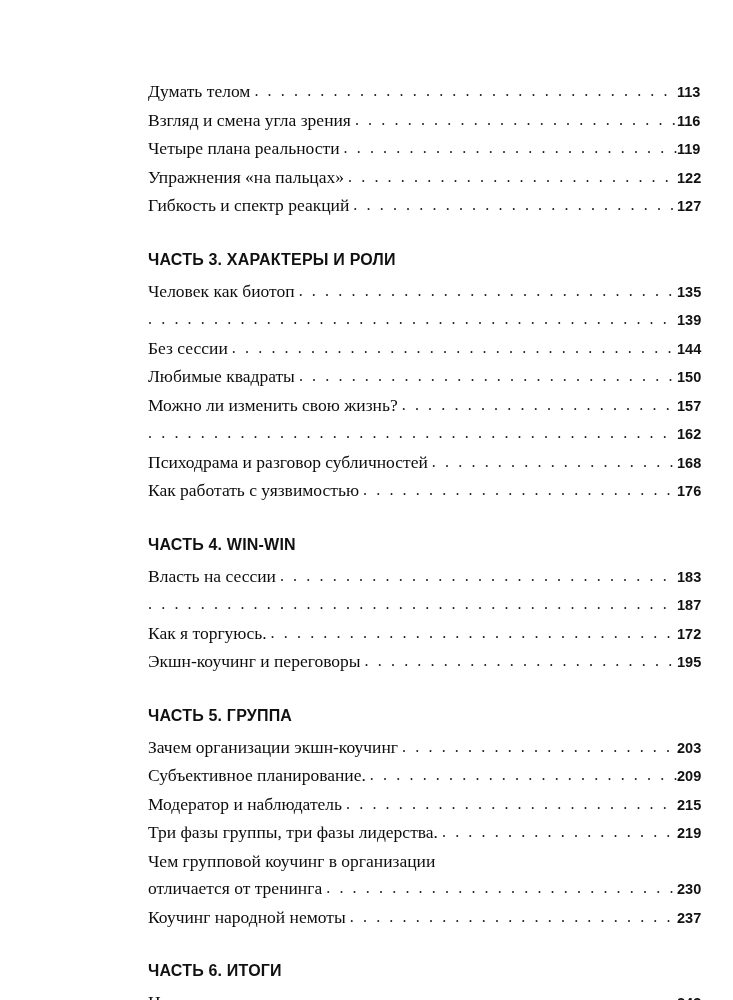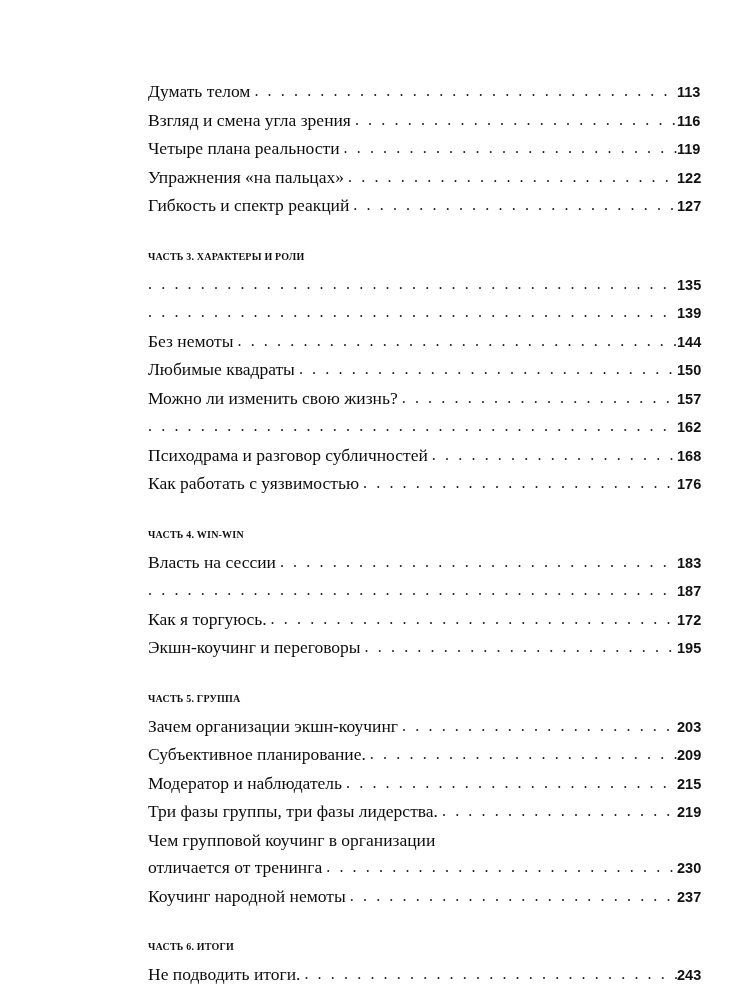--- a/index.html
+++ b/index.html
@@ -33,9 +33,9 @@
     margin-bottom: 0;
   }
   .section-title {
-    font-family: Liberation Serif, serif;
+    font-family: Liberation Sans, sans-serif;
     font-weight: bold;
-    font-size: 10px;
+    font-size: 16px;
     letter-spacing: 0.2px;
     color: #111111;
     margin-top: 30px;

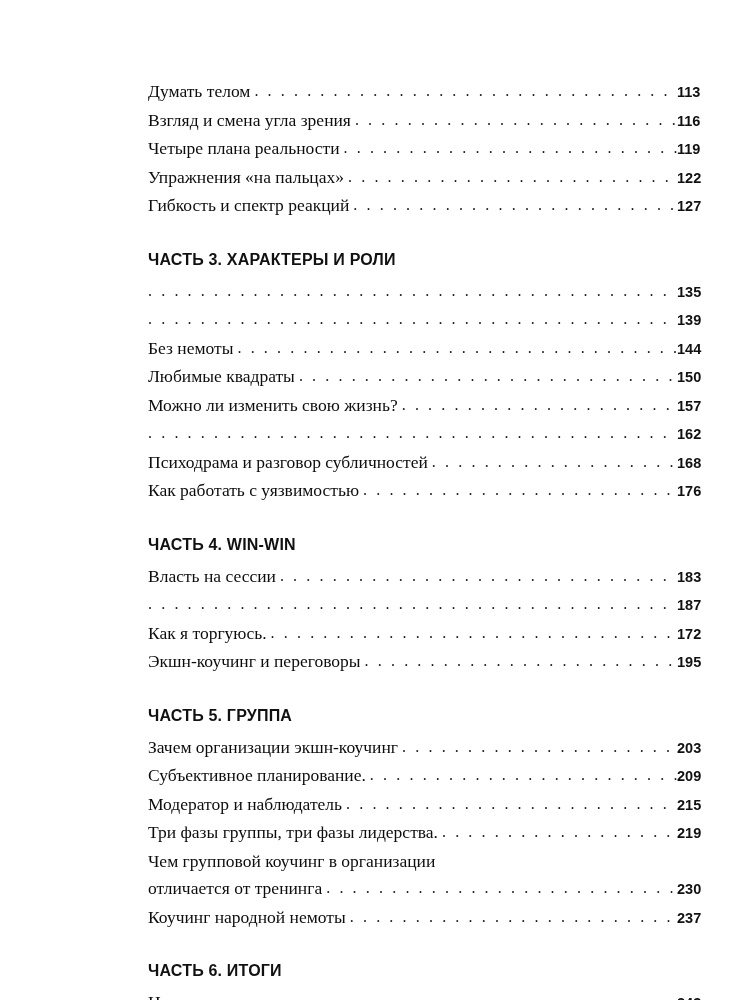--- a/index.html
+++ b/index.html
@@ -112,6 +112,7 @@
       <div class="section">
         <div class="section-title">ЧАСТЬ 3. ХАРАКТЕРЫ И РОЛИ</div>
         <div class="entry">
+          <span class="label">Человек как биотоп</span>
           <span class="dots">. . . . . . . . . . . . . . . . . . . . . . . . . . . . . . . . . . . . . . . . . . . . . . . . . . . . . . . . . . . . . . . . . . . . . . . . . . . . . . . . . . . . . . . . . . . . . . . . . . . . . . . . . . . . . . . . . .</span>
           <span class="page-num">135</span>
         </div>

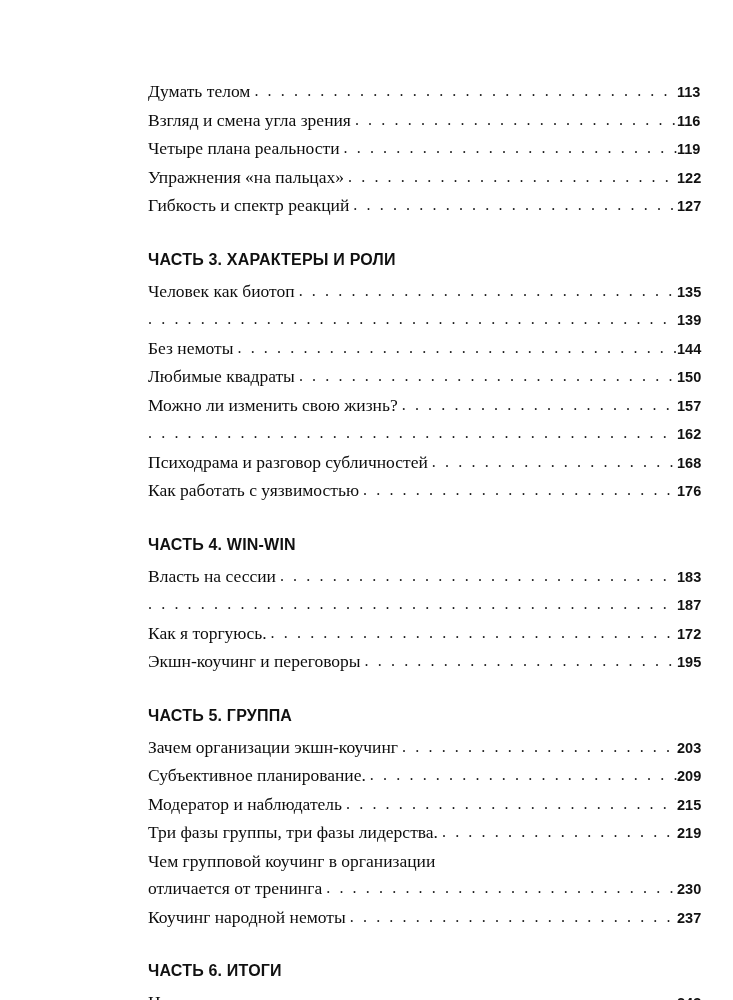--- a/index.html
+++ b/index.html
@@ -121,7 +121,7 @@
           <span class="page-num">139</span>
         </div>
         <div class="entry">
-          <span class="label">Без немоты</span>
+          <span class="label">Без сессии</span>
           <span class="dots">. . . . . . . . . . . . . . . . . . . . . . . . . . . . . . . . . . . . . . . . . . . . . . . . . . . . . . . . . . . . . . . . . . . . . . . . . . . . . . . . . . . . . . . . . . . . . . . . . . . . . . . . . . . . . . . . . .</span>
           <span class="page-num">144</span>
         </div>

